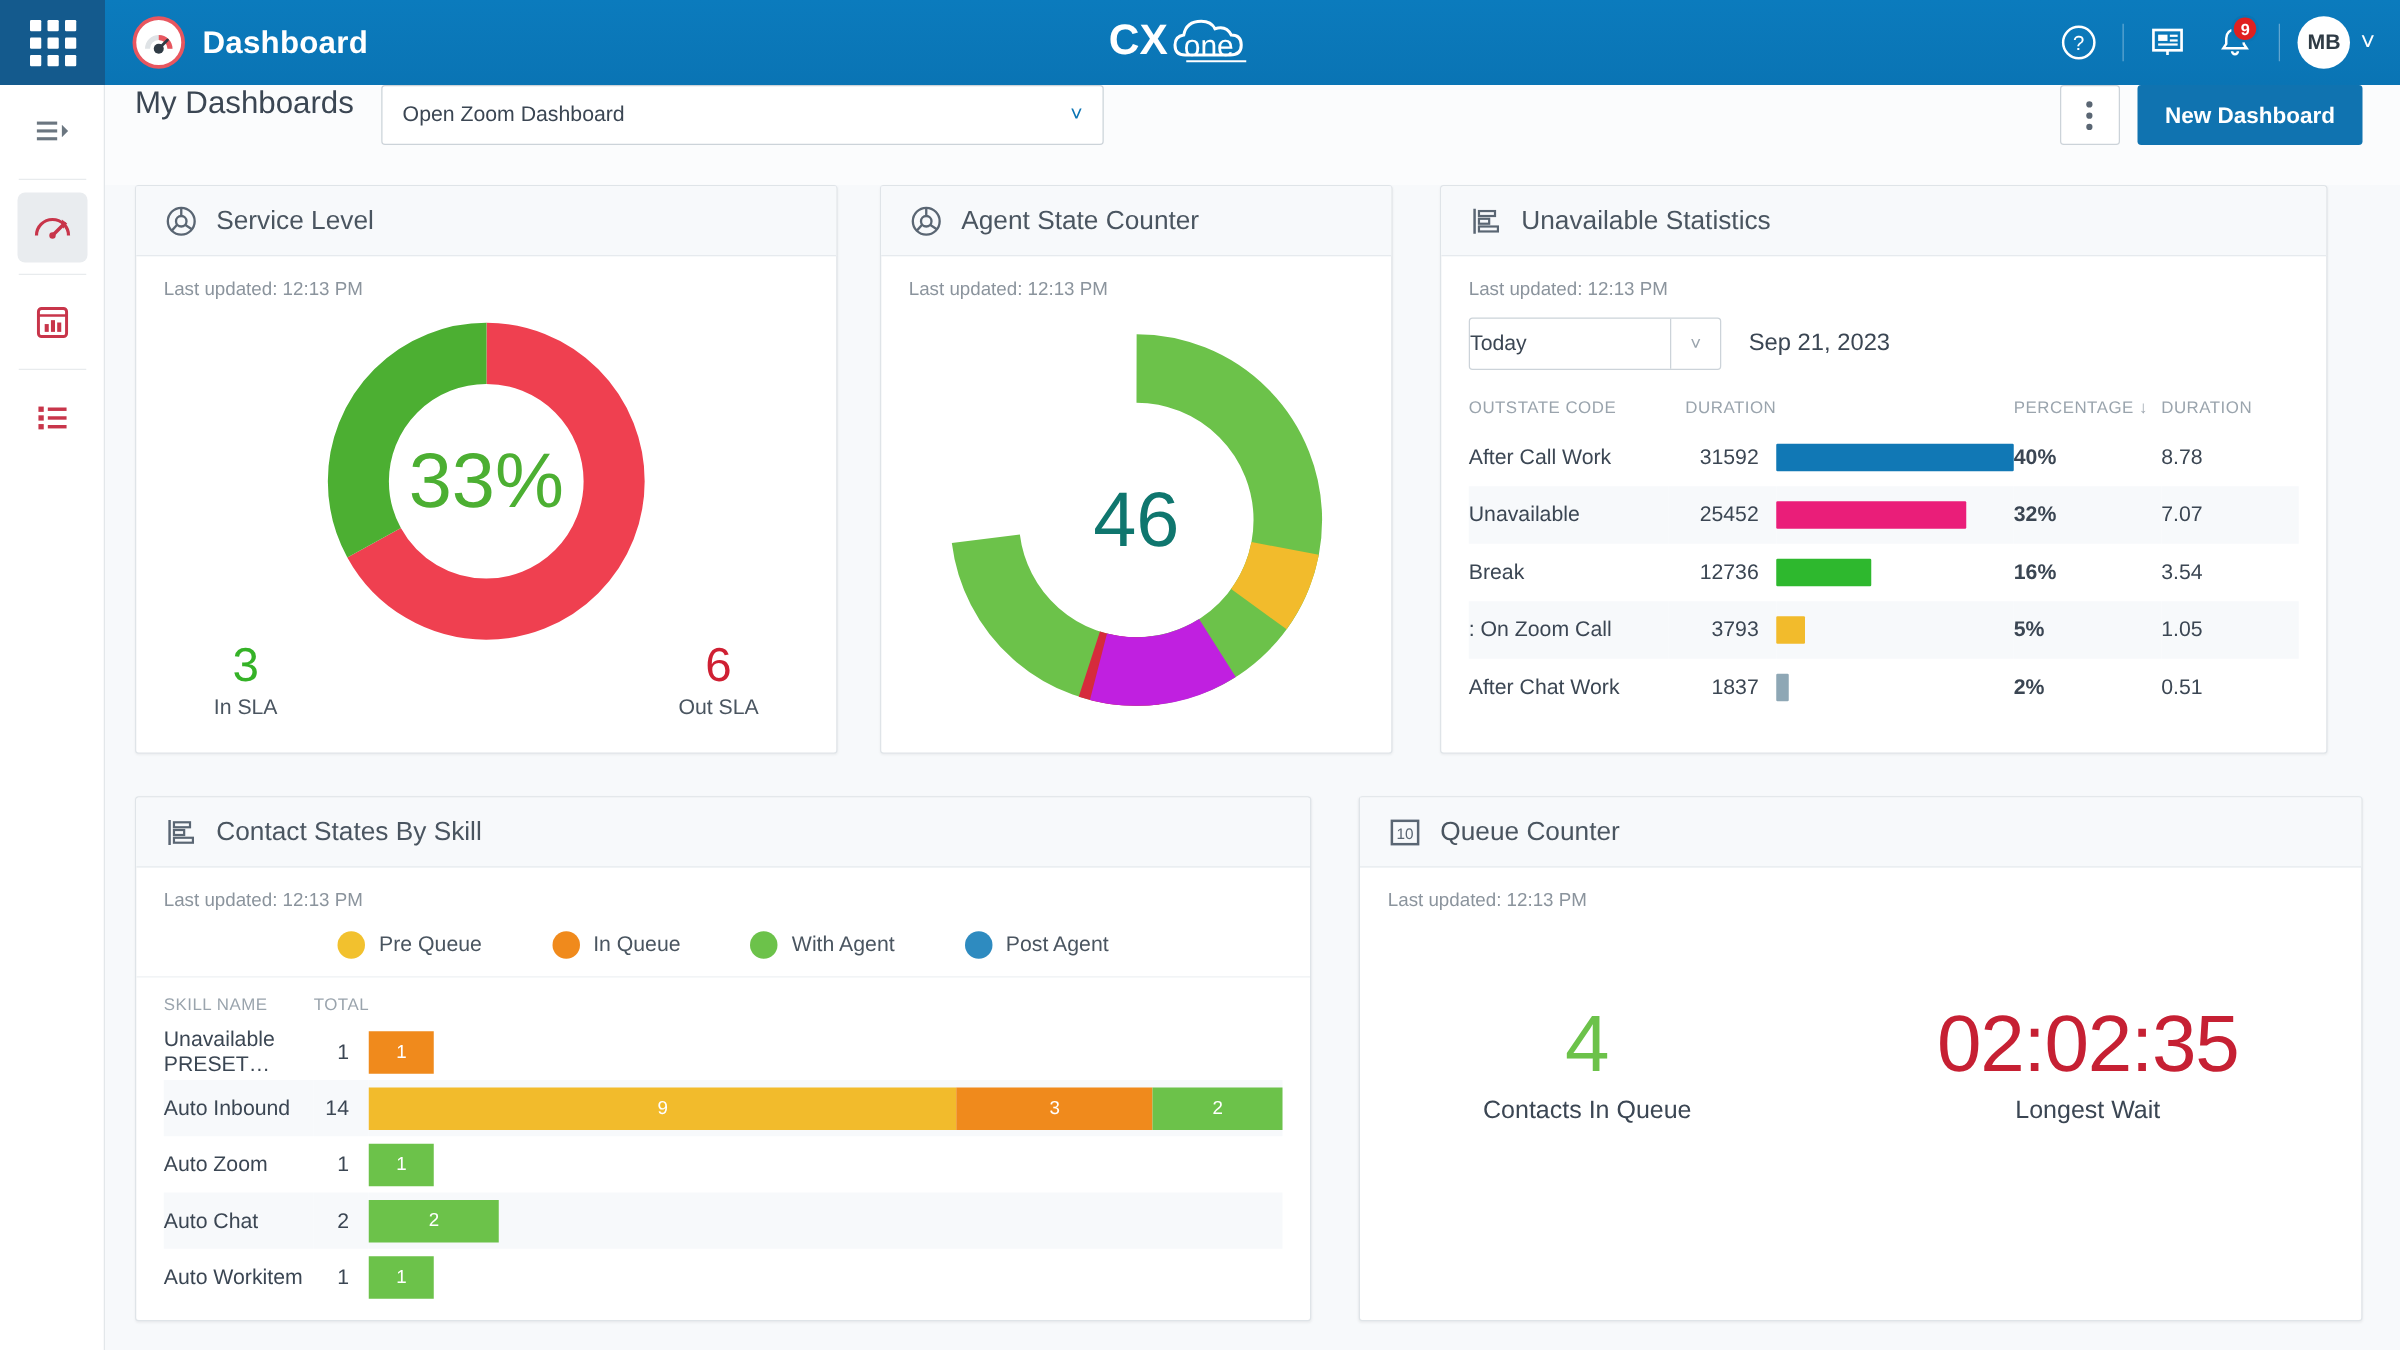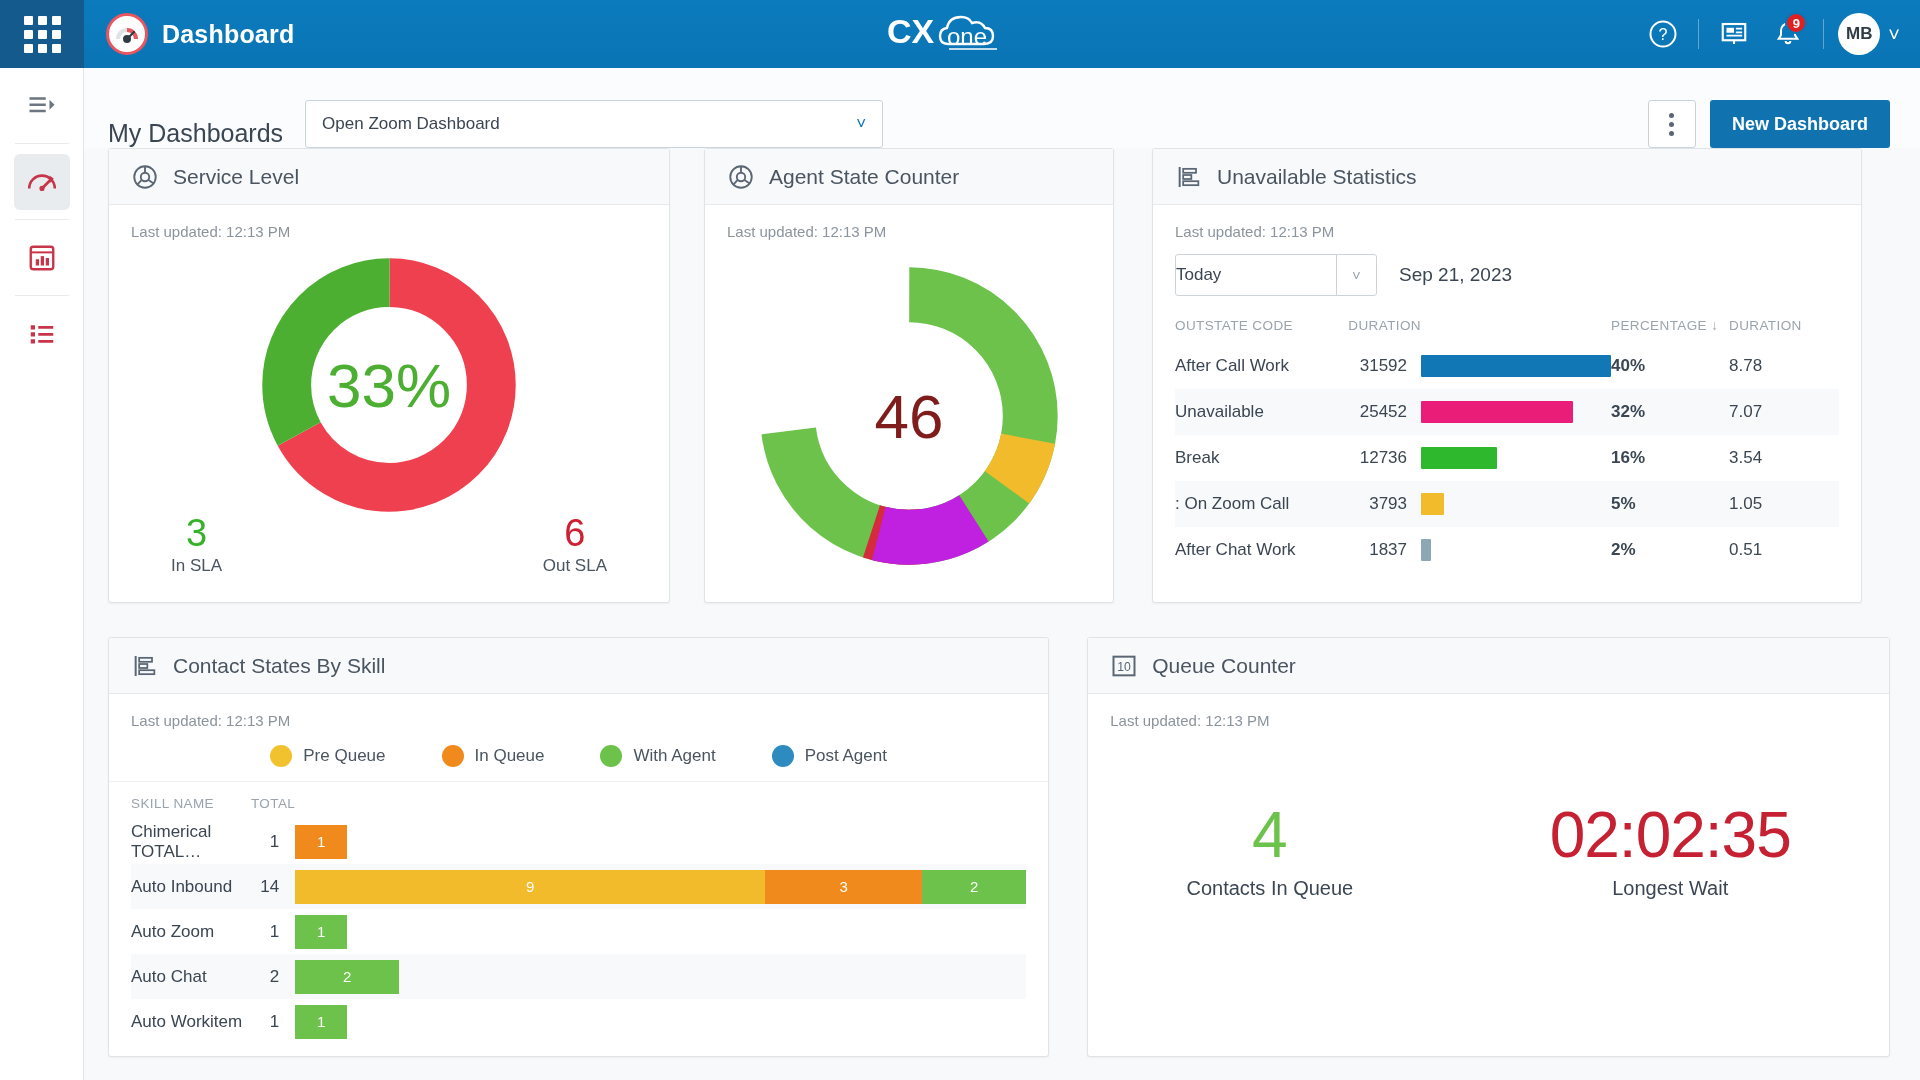--- a/index.html
+++ b/index.html
@@ -82,7 +82,7 @@
     width: 1836px; height: 1012px; background: #f7f9fb;
   }
   .toolbar {
-    height: 80px; display: flex; align-items: flex-end;
+    height: 80px; display: flex; align-items: flex-start;
     padding: 0 30px 0 24px; background: #fbfcfd;
   }
   .toolbar-title { font-size: 25px; color: #3b4653; font-weight: normal; }

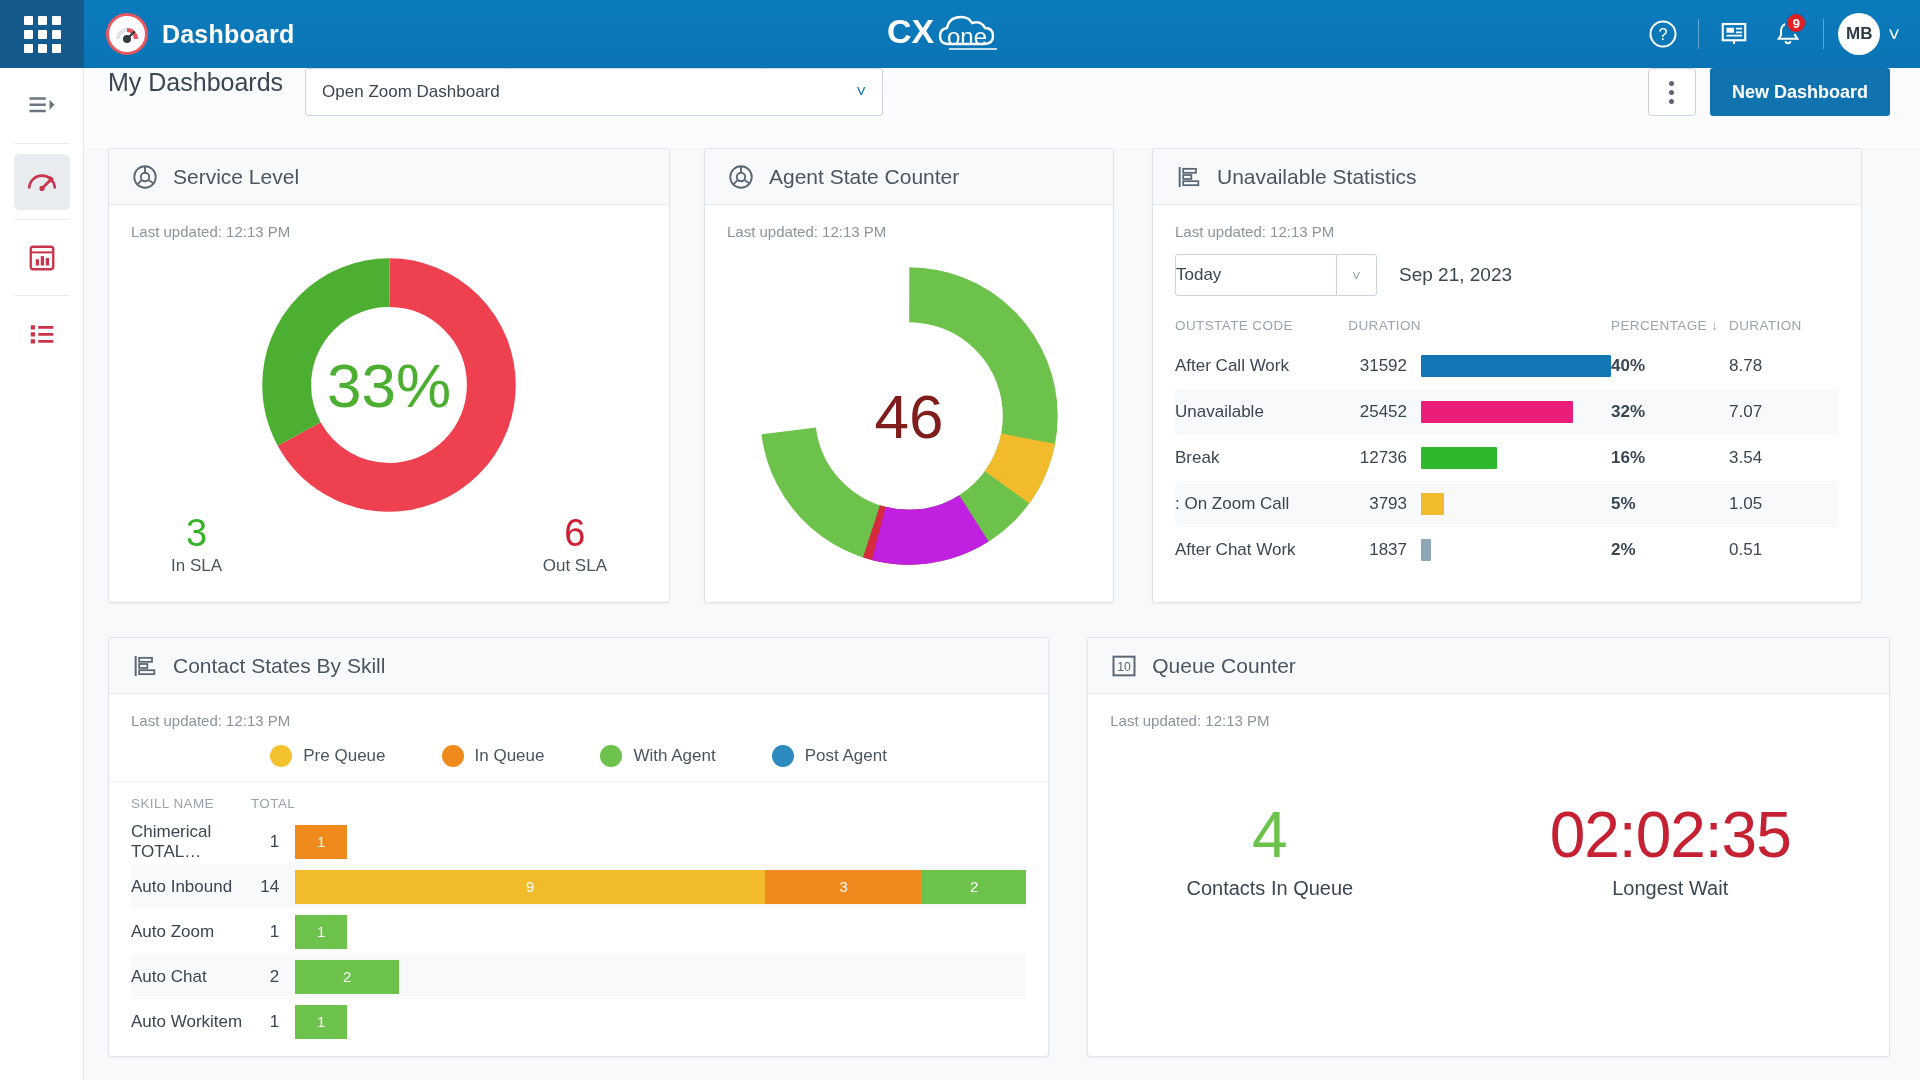--- a/index.html
+++ b/index.html
@@ -134,7 +134,7 @@
     text-align: center;
   }
   .donut-val-green { font-size: 62px; color: #4caf32; font-weight: normal; }
-  .donut-val-gray { font-size: 62px; color: #7f1d1d; font-weight: normal; }
+  .donut-val-gray { font-size: 62px; color: #0f766e; font-weight: normal; }
 
   .sla-row { display: flex; justify-content: space-between; padding: 0 62px; margin-top: -6px; }
   .sla-cell { text-align: center; }

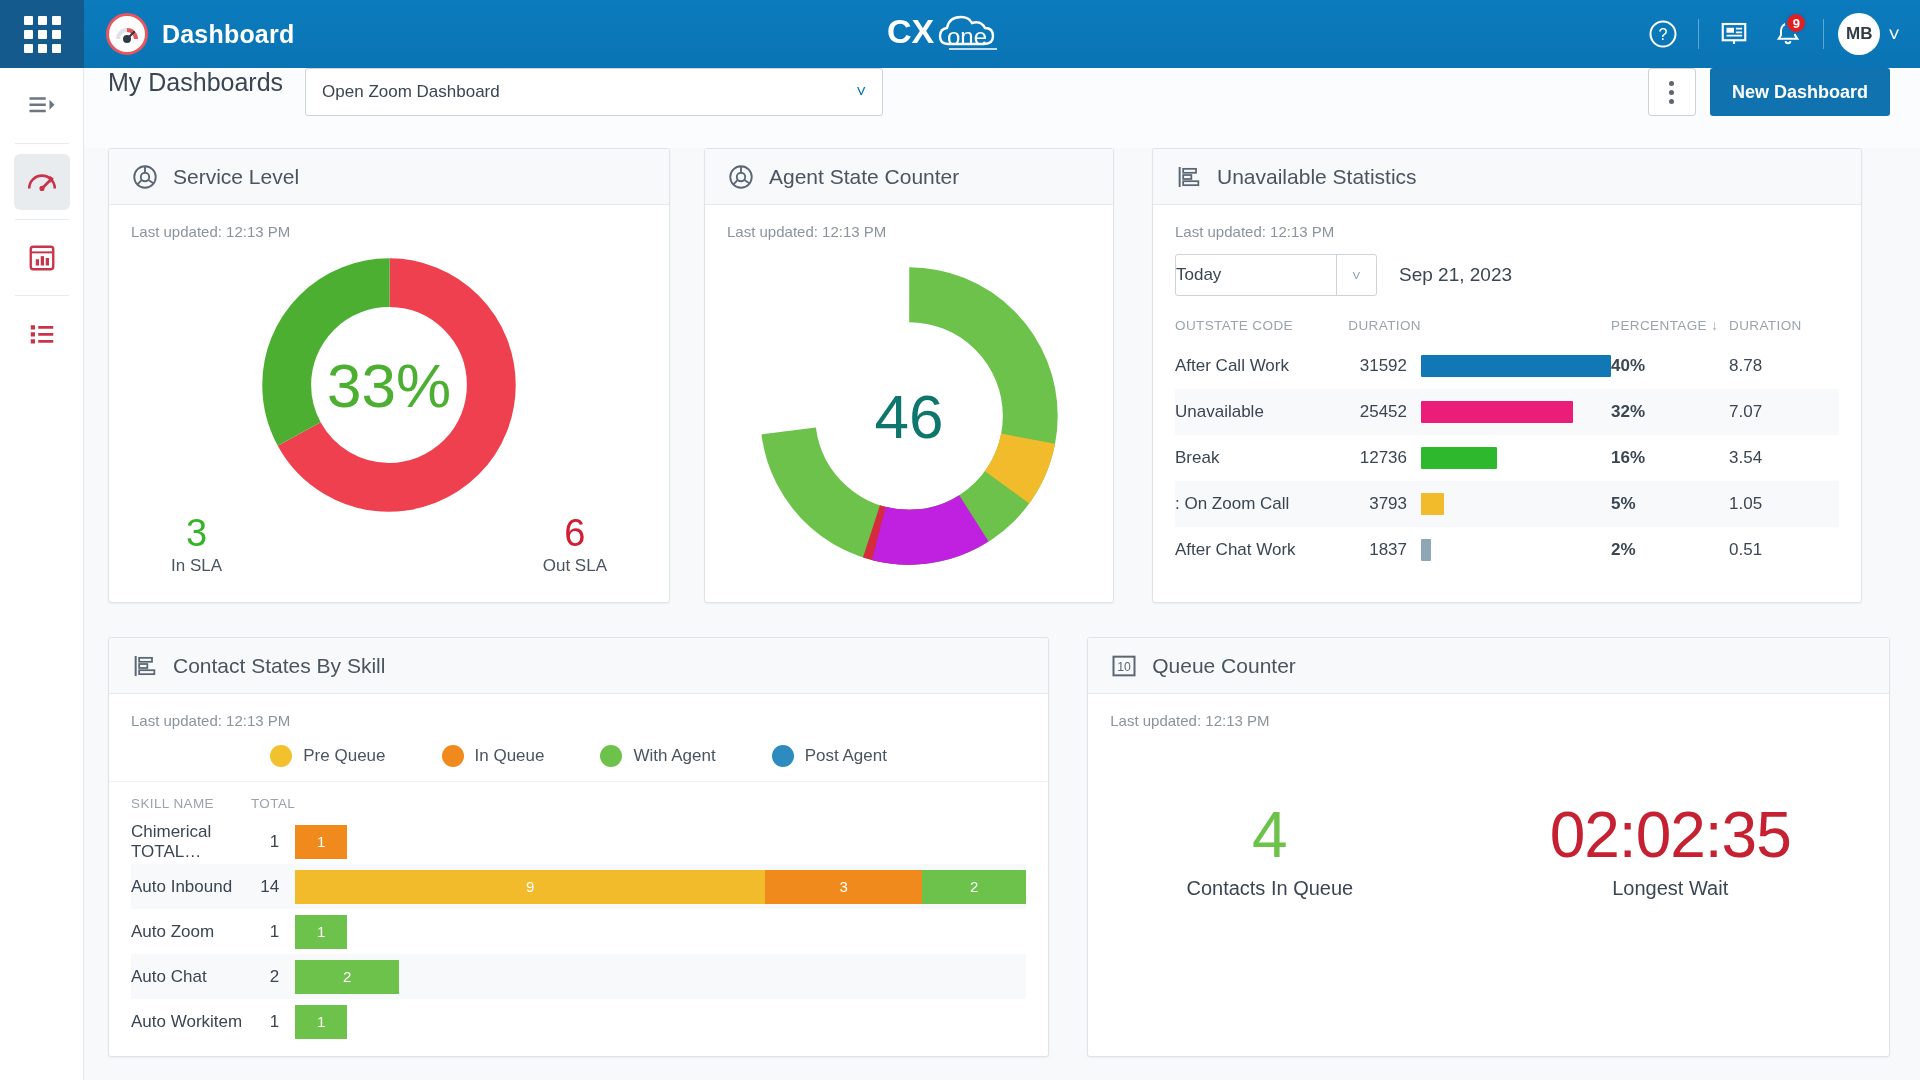--- a/index.html
+++ b/index.html
@@ -503,7 +503,7 @@
             </thead>
             <tbody id="skill-body">
                 <tr>
-                  <td>Chimerical TOTAL…</td>
+                  <td>Unavailable PRESET…</td>
                   <td style="text-align:right;padding-right:16px">1</td>
                   <td>
                     <div class="stack">

